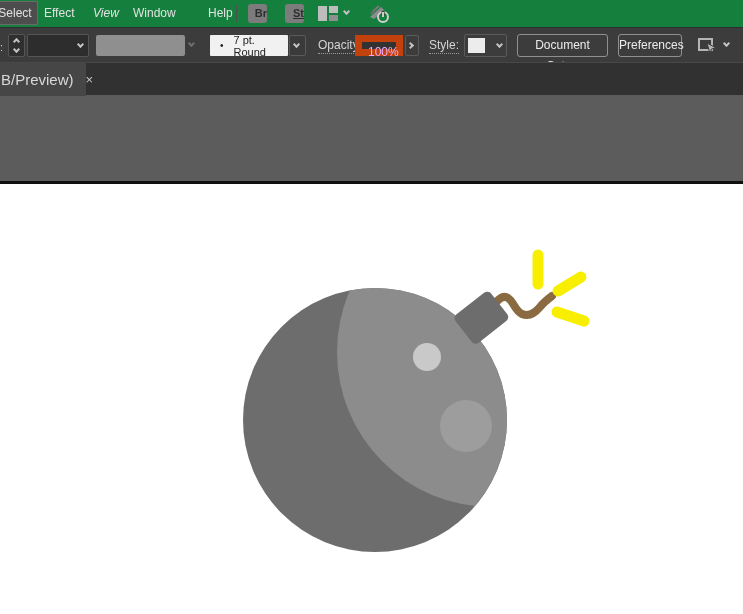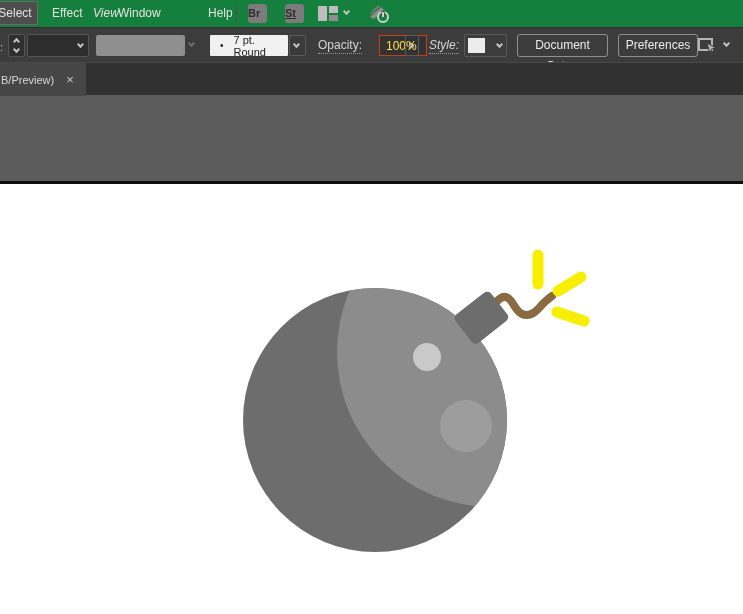--- a/index.html
+++ b/index.html
@@ -89,7 +89,7 @@
 
 <div class="menubar">
   <div class="menu-item active" style="left:-7px;width:44px;">Select</div>
-  <div class="menu-item" style="left:52px;">Effect</div>
+  <div class="menu-item" style="left:44px;">Effect</div>
   <div class="menu-item" style="left:93px;font-style:italic;">View</div>
   <div class="menu-item" style="left:118px;">Window</div>
   <div class="menu-item" style="left:208px;">Help</div>

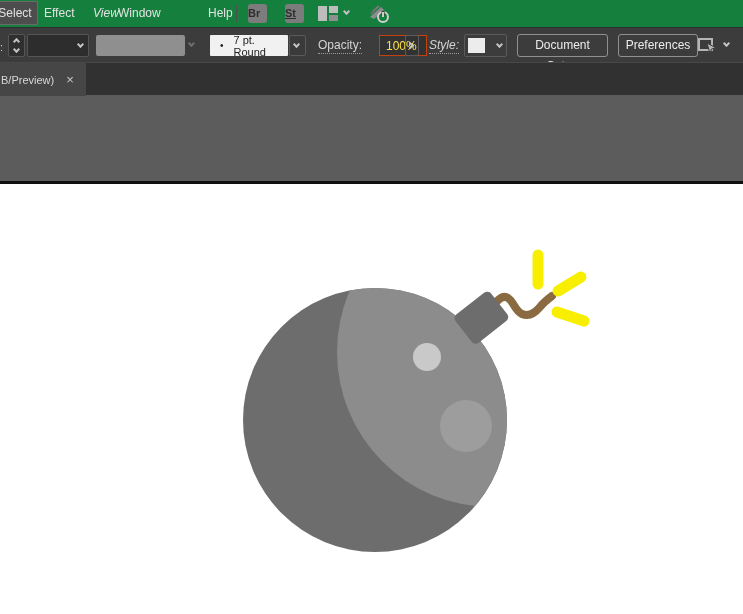--- a/index.html
+++ b/index.html
@@ -91,7 +91,7 @@
   <div class="menu-item active" style="left:-7px;width:44px;">Select</div>
   <div class="menu-item" style="left:44px;">Effect</div>
   <div class="menu-item" style="left:93px;font-style:italic;">View</div>
-  <div class="menu-item" style="left:118px;">Window</div>
+  <div class="menu-item" style="left:133px;">Window</div>
   <div class="menu-item" style="left:208px;">Help</div>
 
   <div class="mb-divider"></div>

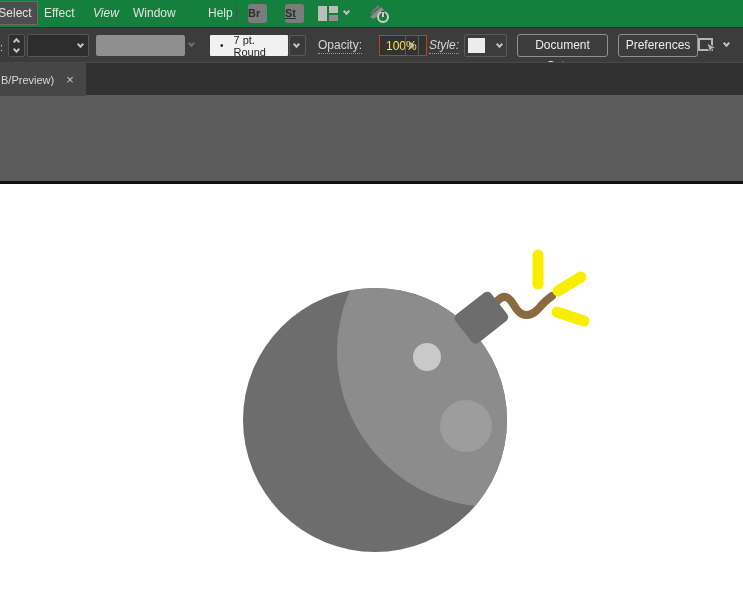--- a/index.html
+++ b/index.html
@@ -15,7 +15,7 @@
   .mb-divider { position:absolute; left:236px; top:5px; width:1px; height:17px; background:#4e4e4e; }
   .badge { position:absolute; top:4px; width:19px; height:19px; border-radius:3px;
     background:#7c7c7c; color:#2e2e2e; font-size:11px; font-weight:bold;
-    text-align:left; line-height:19px; }
+    text-align:right; line-height:19px; }
   .ws-icon { position:absolute; left:318px; top:6px; width:20px; height:15px; }
   .ws-icon .l { position:absolute; left:0; top:0; width:9px; height:15px; background:#bdbdbd; }
   .ws-icon .rt { position:absolute; left:11px; top:0; width:9px; height:7px; background:#bdbdbd; }

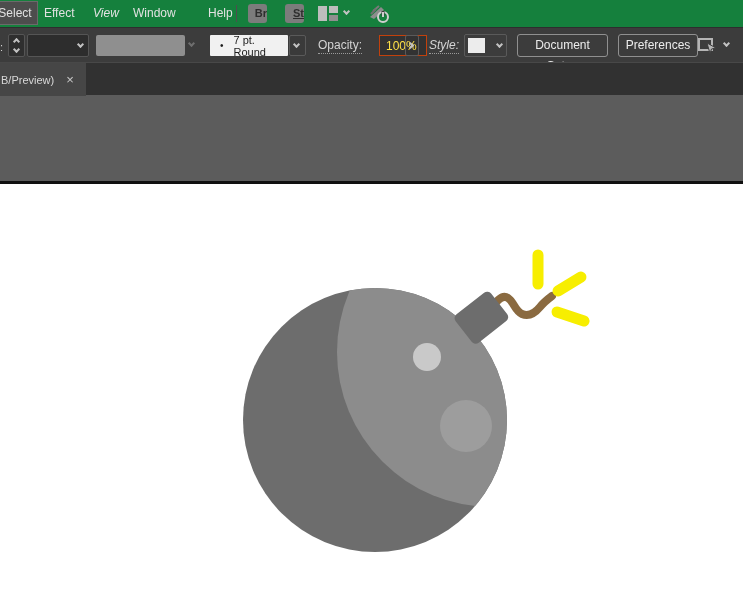--- a/index.html
+++ b/index.html
@@ -56,8 +56,8 @@
   .ctl-label { position:absolute; top:10px; color:#d4d4d4; font-size:12px;
     border-bottom:1px dotted #9a9a9a; padding-bottom:1px; }
   .opacity-input { position:absolute; left:355px; top:7px; width:48px; height:21px;
-    background:#323232; border:1px solid #c2410c; color:#fde047; font-size:12px;
-    line-height:20px; padding-left:6px;margin-left:24px; }
+    background:#323232; border:7px solid #c2410c; color:#f0abfc; font-size:12px;
+    line-height:20px; padding-left:6px; }
   .more-btn { position:absolute; left:405px; top:7px; width:14px; height:21px;
     border:1px solid #5a5a5a; border-radius:2px; }
   .more-btn .chev-right { position:absolute; left:2px; top:7px; }

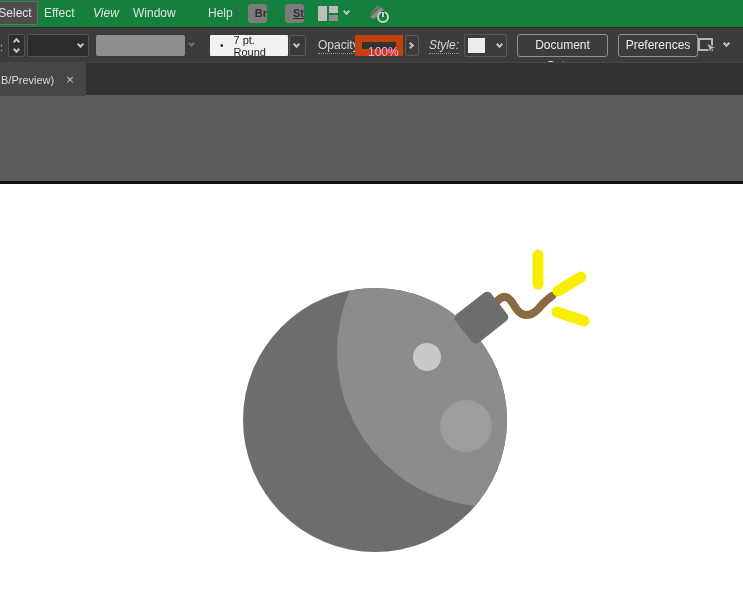--- a/index.html
+++ b/index.html
@@ -145,7 +145,7 @@
     <span class="chev chev-right chev-sm"></span>
   </div>
 
-  <span class="ctl-label" style="left:429px;font-style:italic;">Style:</span>
+  <span class="ctl-label" style="left:429px;">Style:</span>
   <div class="style-dd">
     <div class="style-swatch"></div>
     <span class="chev chev-down chev-sm"></span>

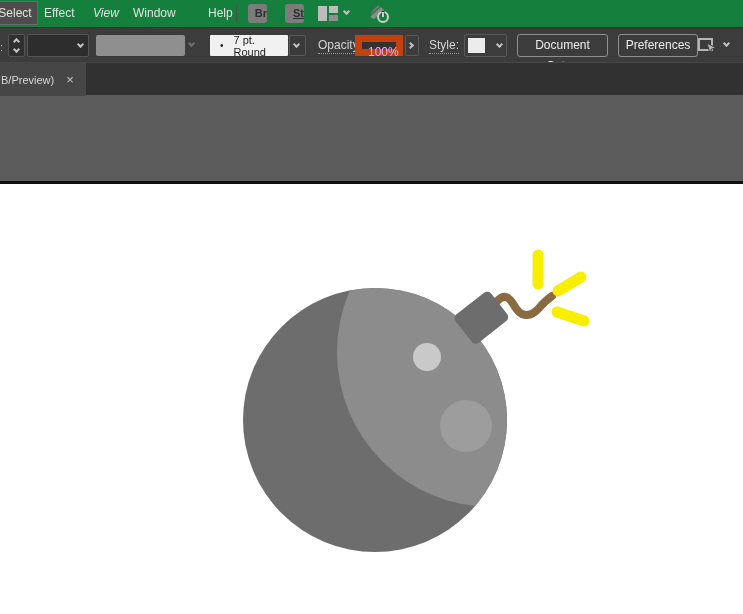--- a/index.html
+++ b/index.html
@@ -152,7 +152,7 @@
   </div>
 
   <button class="bar-btn" style="left:517px;width:91px;">Document Setup</button>
-  <button class="bar-btn" style="left:618px;width:80px;">Preferences</button>
+  <button class="bar-btn" style="left:618px;width:64px;">Preferences</button>
 
   <svg class="arrange-icon" width="21" height="19" viewBox="0 0 21 19">
     <rect x="1" y="3" width="13" height="11" fill="none" stroke="#b5b5b5" stroke-width="2"></rect>

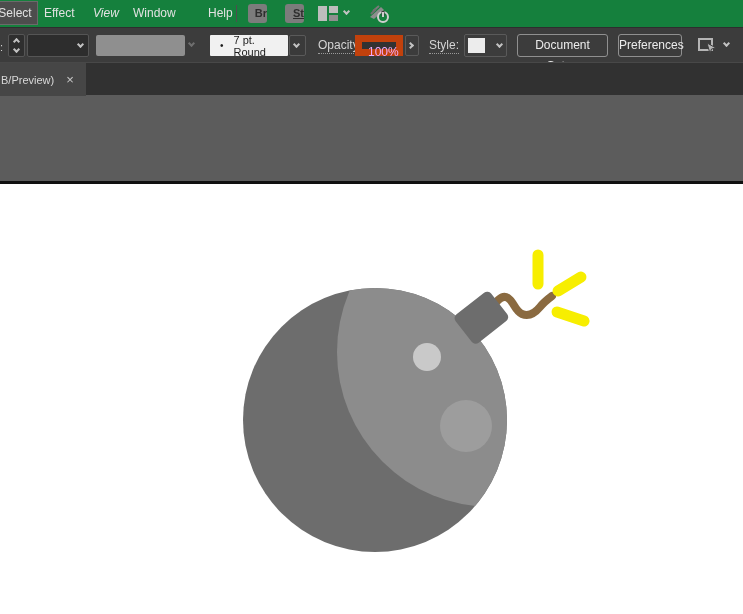--- a/index.html
+++ b/index.html
@@ -75,7 +75,7 @@
   .tabbar { position:relative; height:33px; background:#313131; border-top:1px solid #484848; }
   .tab { position:absolute; left:0; top:0; width:86px; height:33px; background:#464646;
     display:flex; align-items:center; }
-  .tab-title { color:#d8d8d8; font-size:11px; padding-left:1px; white-space:nowrap; }
+  .tab-title { color:#d8d8d8; font-size:15px; padding-left:1px; white-space:nowrap; }
   .tab-close { margin-left:12px; color:#c8c8c8; font-size:13px; line-height:13px; cursor:default; }
 
   

